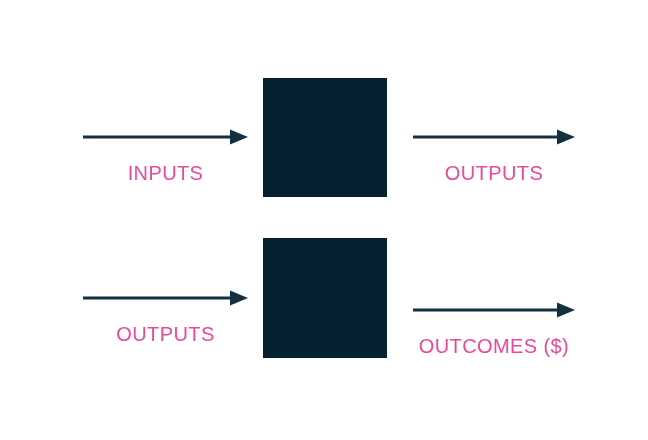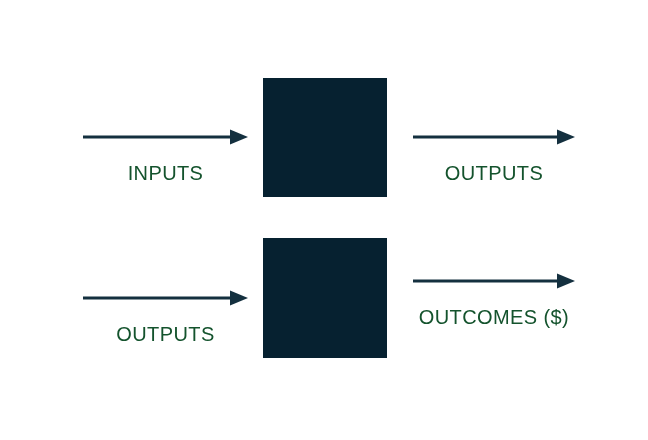--- a/index.html
+++ b/index.html
@@ -61,7 +61,7 @@
     font-family: "Liberation Sans", sans-serif;
     font-size: 20px;
     letter-spacing: 0.4px;
-    color: #14532d;
+    color: #ec4899;
     white-space: nowrap;
     margin-top: 16px;
   }

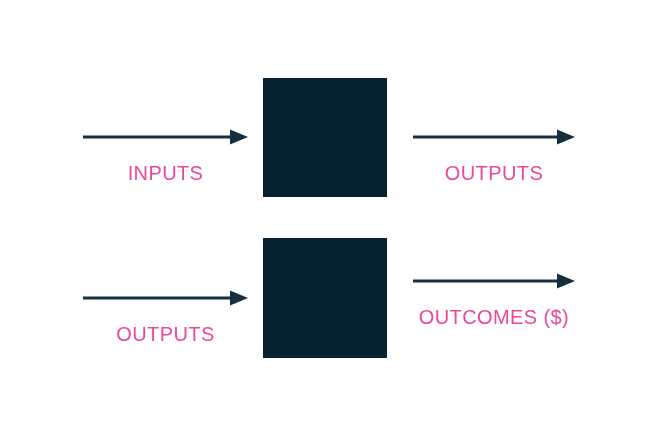--- a/index.html
+++ b/index.html
@@ -85,7 +85,7 @@
   }
   #arrow-group-outcomes {
     left: 413px;
-    top: 52px;
+    top: 81px;
     width: 162px;
   }
 </style>

